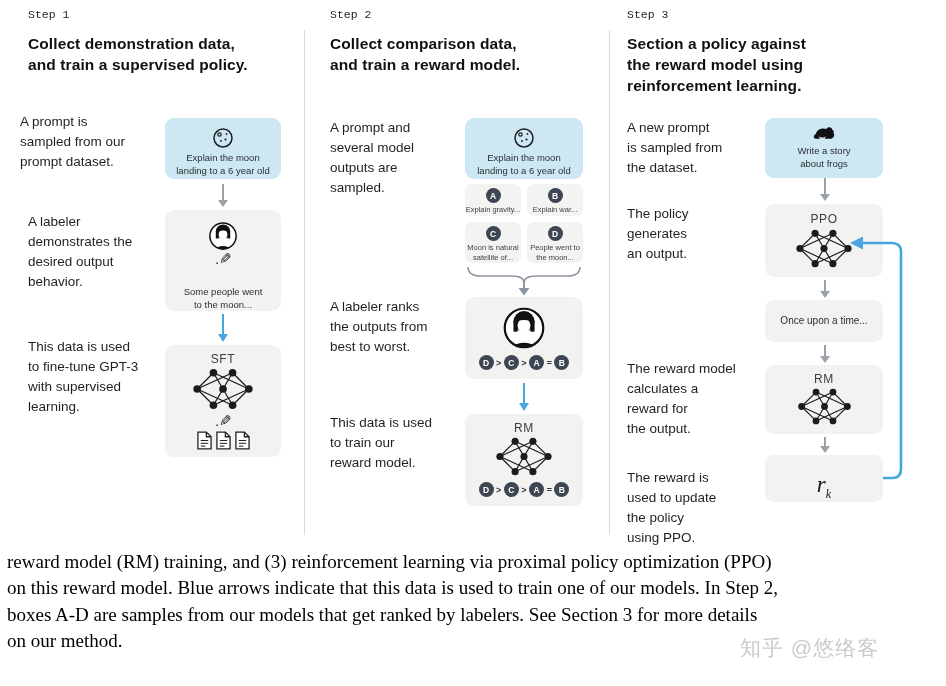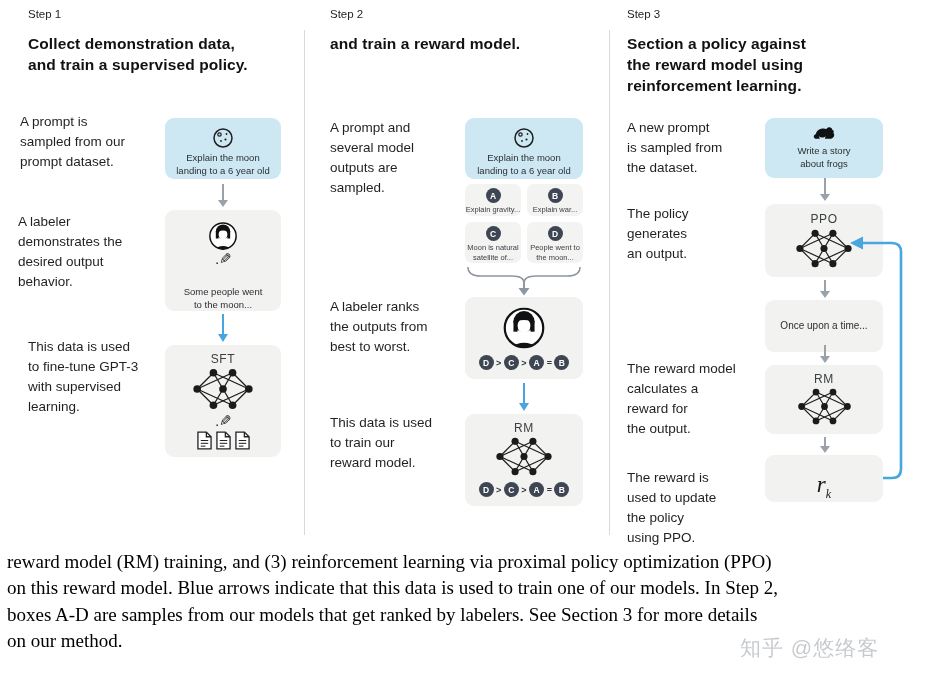--- a/index.html
+++ b/index.html
@@ -10,7 +10,7 @@
   }
   .abs { position:absolute; }
   .divider { position:absolute; top:30px; width:1px; height:505px; background:#d9d9d9; }
-  .step-label { position:absolute; font-size:11.5px; color:#1f2023; }
+  .step-label { position:absolute; font-size:11.5px; color:#1f2023;font-family:Liberation Mono, monospace; }
   .step-title { position:absolute; font-size:15.5px; font-weight:bold; line-height:21px; color:#101113; letter-spacing:0.1px; }
   .para { position:absolute; font-size:13.5px; line-height:20px; color:#1f2023; }
   .box { position:absolute; border-radius:9px; display:flex; flex-direction:column; align-items:center; }

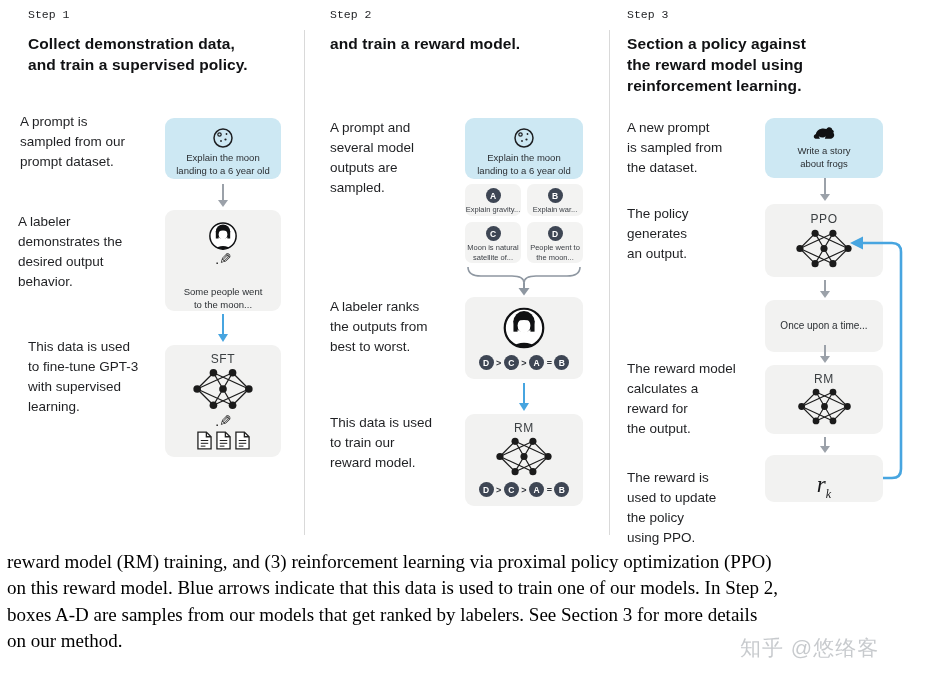--- a/index.html
+++ b/index.html
@@ -174,6 +174,7 @@
 
   <div class="step-label" style="left:330px; top:8px">Step 2</div>
   <div class="step-title" style="left:330px; top:33px">
+    <div>Collect comparison data,</div>
     <div>and train a reward model.</div>
   </div>
 

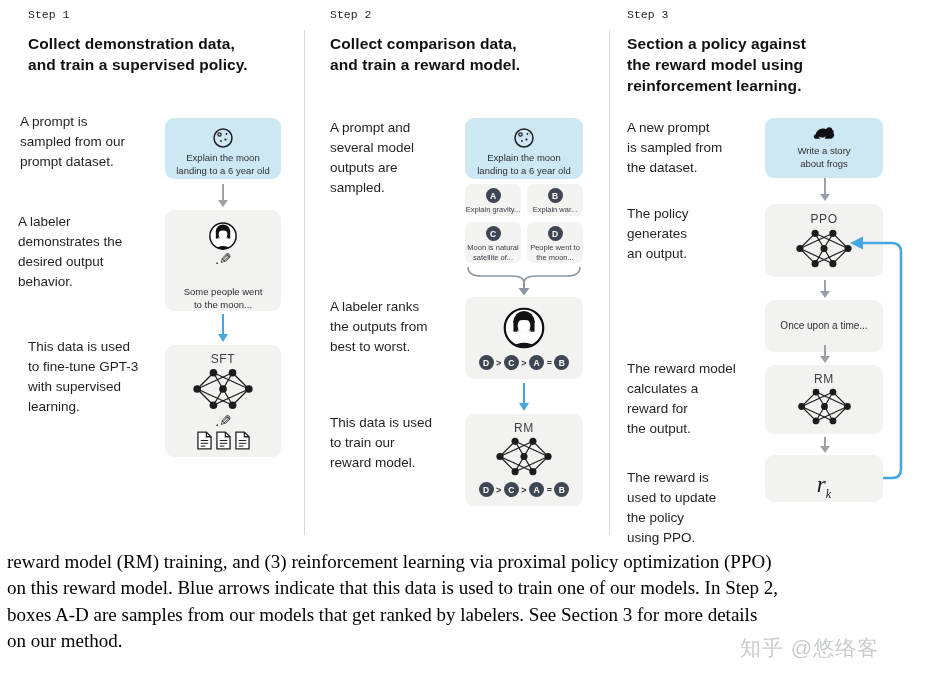--- a/index.html
+++ b/index.html
@@ -60,7 +60,7 @@
     <div>sampled from our</div>
     <div>prompt dataset.</div>
   </div>
-  <div class="para" style="left:18px; top:212px">
+  <div class="para" style="left:28px; top:212px">
     <div>A labeler</div>
     <div>demonstrates the</div>
     <div>desired output</div>

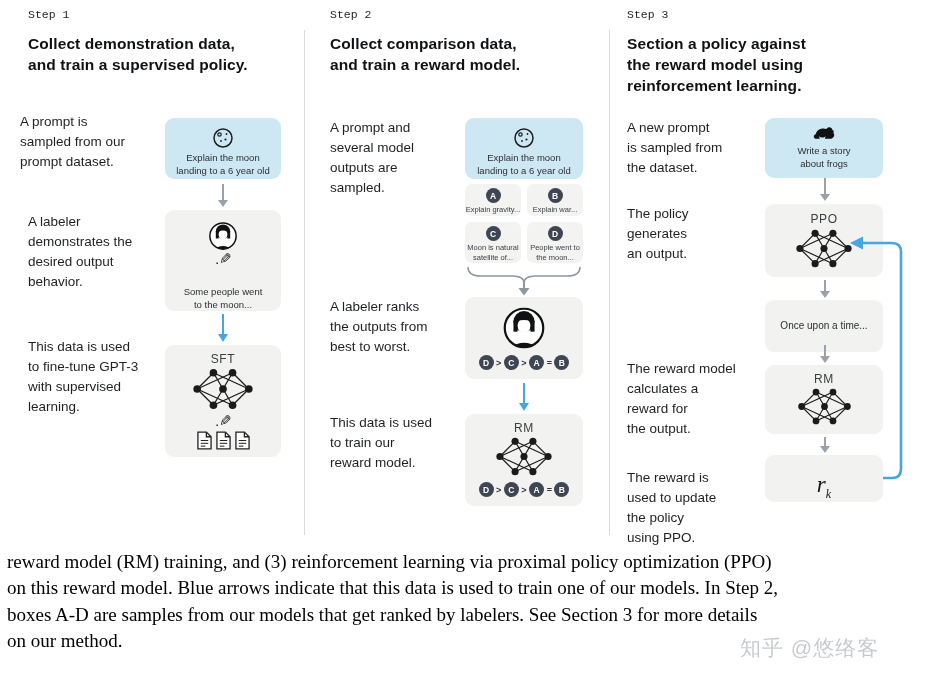--- a/index.html
+++ b/index.html
@@ -391,7 +391,7 @@
       <div class="head"></div>
   </div>
 
-  <div class="box gray" style="left:765px; top:300px; width:118px; height:52px; justify-content:center">
+  <div class="box gray" style="left:765px; top:300px; width:118px; height:42px; justify-content:center">
     <div class="box-text" style="font-size:10px">Once upon a time...</div>
   </div>
 

